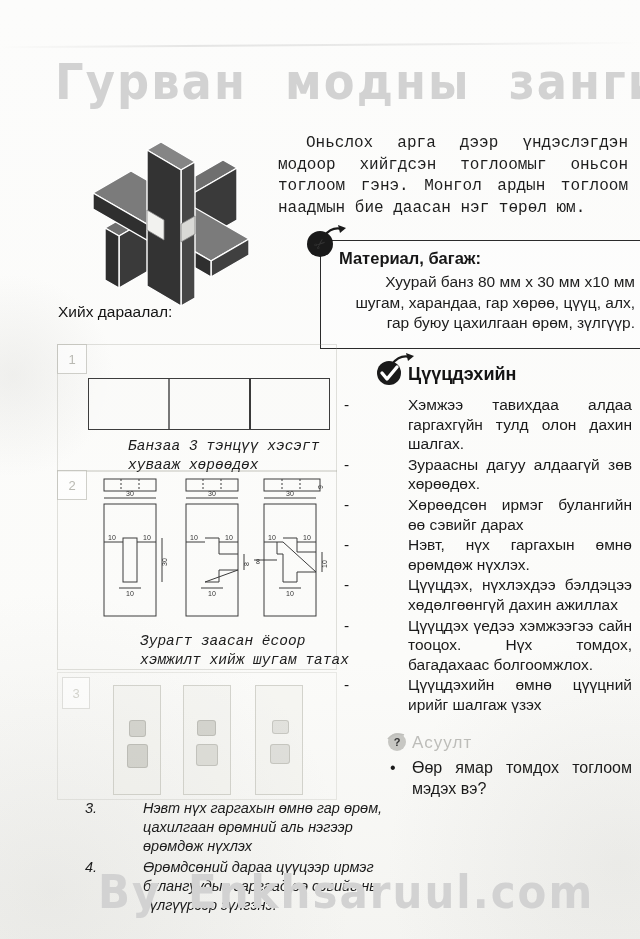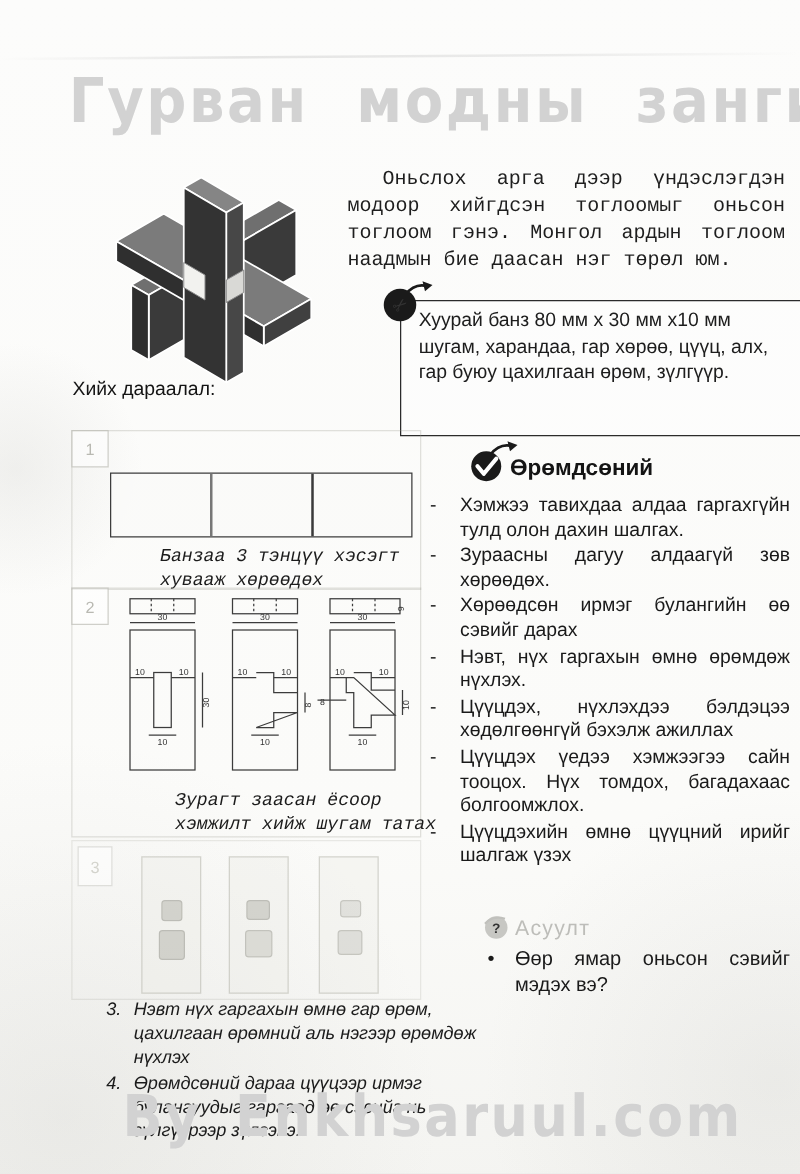--- a/index.html
+++ b/index.html
@@ -92,6 +92,7 @@
   <div class="abs intro">Оньслох арга дээр үндэслэгдэн модоор хийгдсэн тоглоомыг оньсон тоглоом гэнэ. Монгол ардын тоглоом наадмын бие даасан нэг төрөл юм.</div>
 
   <div class="abs mat-box">
+    <div class="mat-head">Материал, багаж:</div>
     <div class="mat-body">Хуурай банз 80 мм х 30 мм х10 мм шугам, харандаа, гар хөрөө, цүүц, алх, гар буюу цахилгаан өрөм, зүлгүүр.</div>
   </div>
 

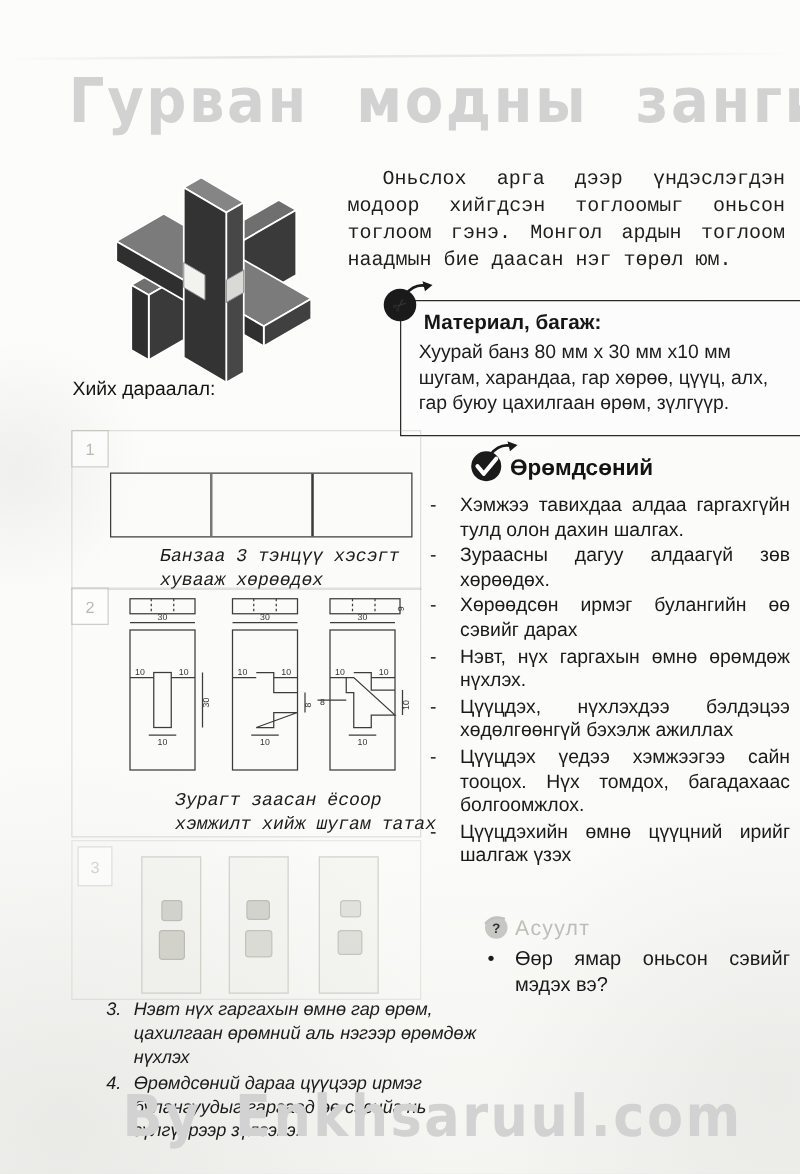--- a/index.html
+++ b/index.html
@@ -26,7 +26,7 @@
   .intro{left:278px; top:133px; width:350px; font-size:16px; line-height:21.5px; text-align:justify; text-indent:28px; color:#1e1e1e;font-family:Liberation Mono, monospace;}
   .mat-box{left:320px; top:240px; width:300px; height:101px; border:1.4px solid #2b2b2b; background:rgba(255,255,255,.4); padding:6px 10px 0 14px;}
   .mat-head{font-weight:bold; font-size:16.5px; margin:2px 0 4px 4px; color:#161616;}
-  .mat-body{font-size:15.5px; line-height:20.5px; text-align:left; color:#1d1d1d;}
+  .mat-body{font-size:15.5px; line-height:20.5px; text-align:right; color:#1d1d1d;}
   .badge{position:absolute; width:46px; height:38px;}
   .seq-head{left:58px; top:303px; font-size:15.5px; font-weight:normal; color:#141414;}
   .sec-box{border:1px solid rgba(150,150,140,.28);}

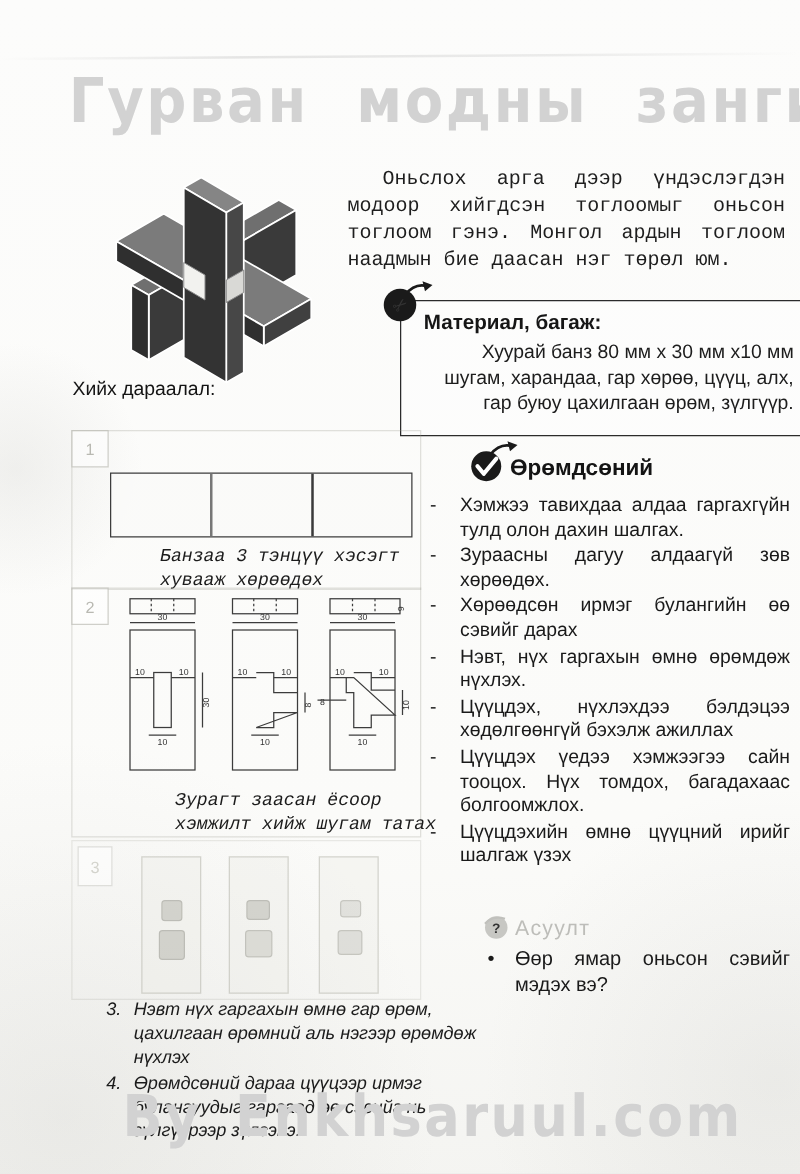--- a/index.html
+++ b/index.html
@@ -224,7 +224,7 @@
     <circle cx="17" cy="21" r="12" fill="#1a1a1a"></circle>
     <path d="M10 21 l5 6 l10 -12" fill="none" stroke="#fff" stroke-width="3.4" stroke-linecap="round" stroke-linejoin="round"></path>
   </svg>
-  <div class="abs inst-head">Өрөмдсөний</div>
+  <div class="abs inst-head">Цүүцдэхийн</div>
 
   <div class="abs bullets">
     <div class="bullet">

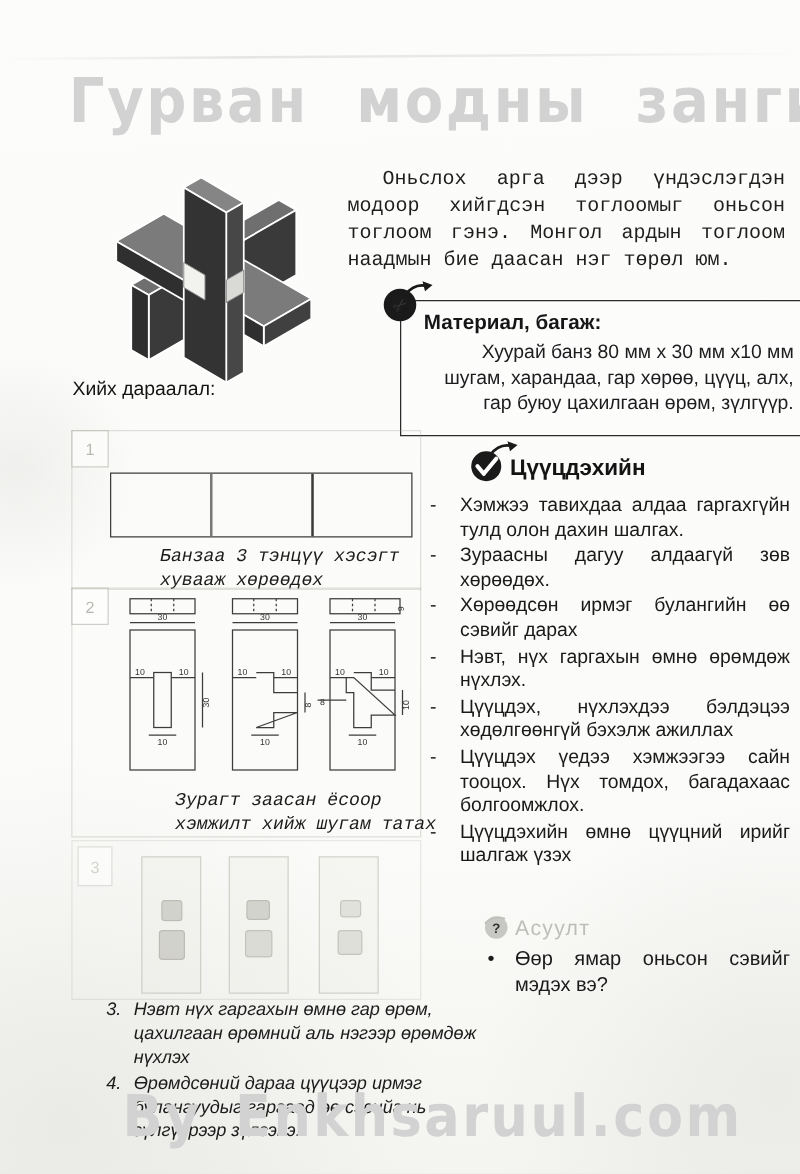--- a/index.html
+++ b/index.html
@@ -48,7 +48,7 @@
   .bullets{left:344px; top:395px; width:288px; font-size:15.5px; line-height:19.6px; color:#1a1a1a;}
   .bullet{display:flex; margin-bottom:1px;}
   .bullet .dash{width:24px; flex:none;}
-  .bullet .txt{flex:1; text-align:justify;}
+  .bullet .txt{flex:1; text-align:justify;margin-left:40px;}
   .q-head{left:412px; top:733px; font-size:17px; font-weight:normal; color:#bdbdb9; letter-spacing:1px;}
   .q-list{left:390px; top:757px; width:242px; font-size:16px; line-height:21px; color:#1a1a1a; display:flex;}
   .q-list .b{width:22px; flex:none;}

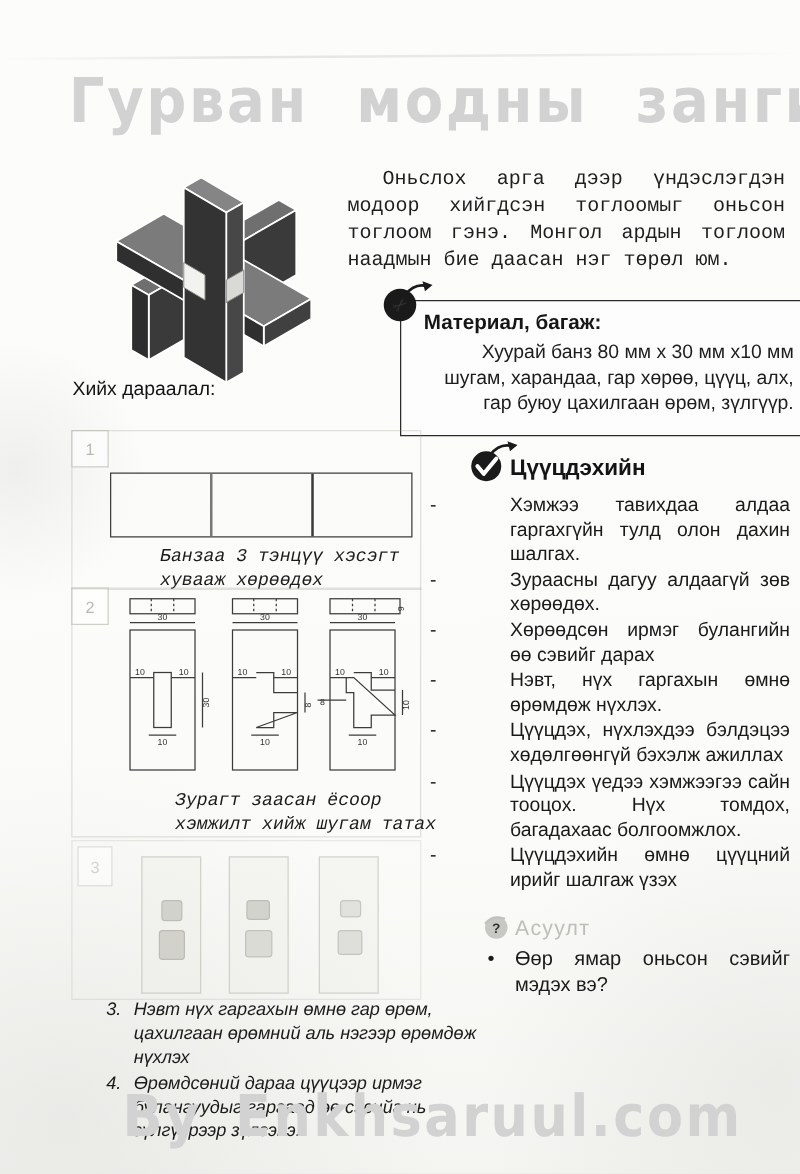--- a/index.html
+++ b/index.html
@@ -245,7 +245,7 @@
     </div>
     <div class="bullet">
       <span class="dash">-</span>
-      <span class="txt">Цүүцдэх, нүхлэхдээ бэлдэцээ хөдөлгөөнгүй бэхэлж ажиллах</span>
+      <span class="txt">Цүүцдэх, нүхлэхдээ бэлдэцээ хөдөлгөөнгүй дахин ажиллах</span>
     </div>
     <div class="bullet">
       <span class="dash">-</span>

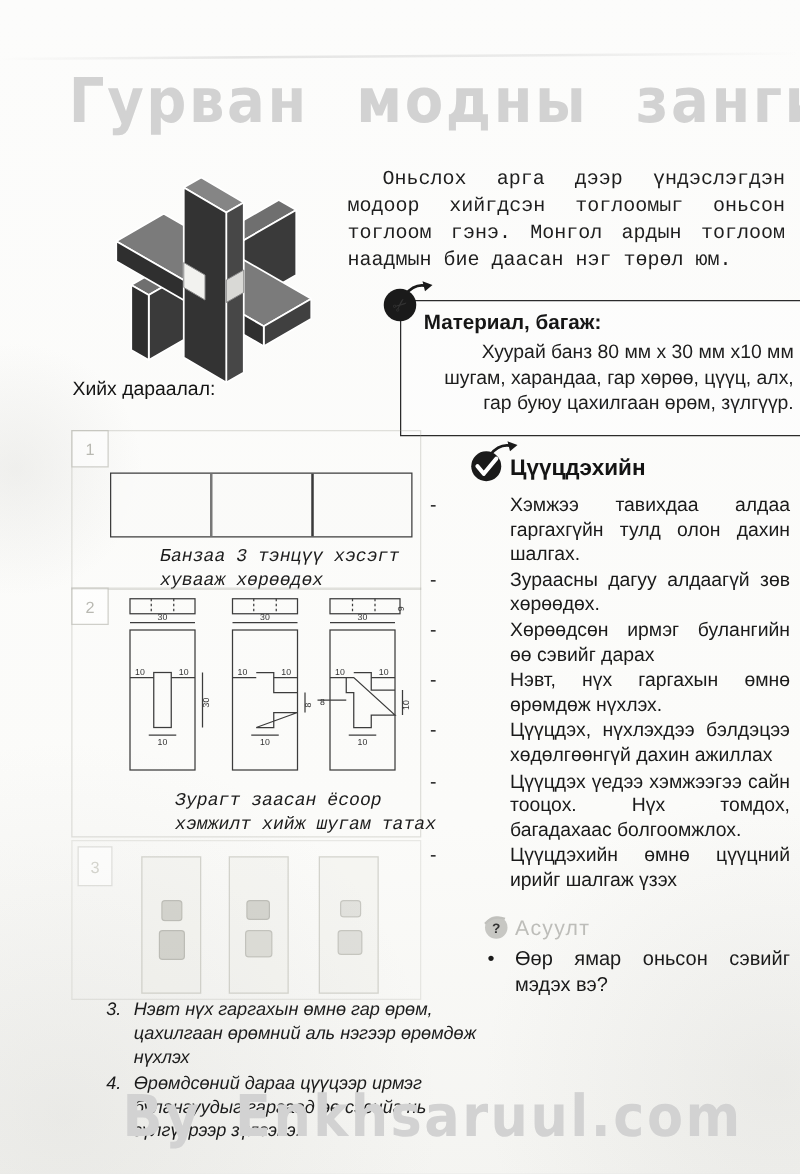--- a/index.html
+++ b/index.html
@@ -265,7 +265,7 @@
   <div class="abs q-head">Асуулт</div>
   <div class="abs q-list">
     <span class="b">•</span>
-    <span class="t">Өөр ямар оньсон сэвийг мэдэх вэ?</span>
+    <span class="t">Өөр ямар томдох тоглоом мэдэх вэ?</span>
   </div>
 
   <div class="abs wm footer-wm">By Enkhsaruul.com</div>

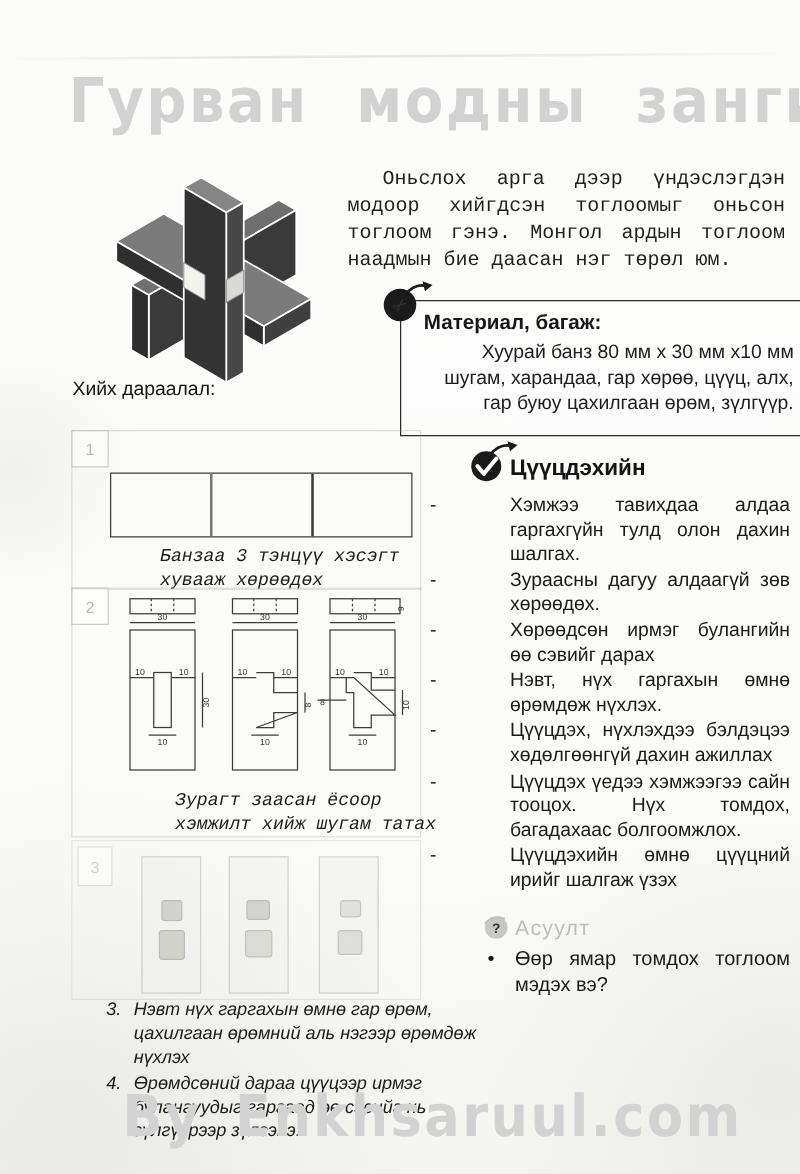--- a/index.html
+++ b/index.html
@@ -43,7 +43,7 @@
   .numlist{left:85px; top:799px; width:330px; font-style:italic; font-size:14.5px; line-height:19px; color:#1b1b1b;}
   .numlist .row{display:flex; margin-bottom:2px;}
   .numlist .n{width:22px; flex:none;}
-  .numlist .t{flex:1;}
+  .numlist .t{flex:1;margin-left:36px;}
   .inst-head{left:408px; top:364px; font-size:18px; font-weight:bold; color:#141414;}
   .bullets{left:344px; top:395px; width:288px; font-size:15.5px; line-height:19.6px; color:#1a1a1a;}
   .bullet{display:flex; margin-bottom:1px;}

